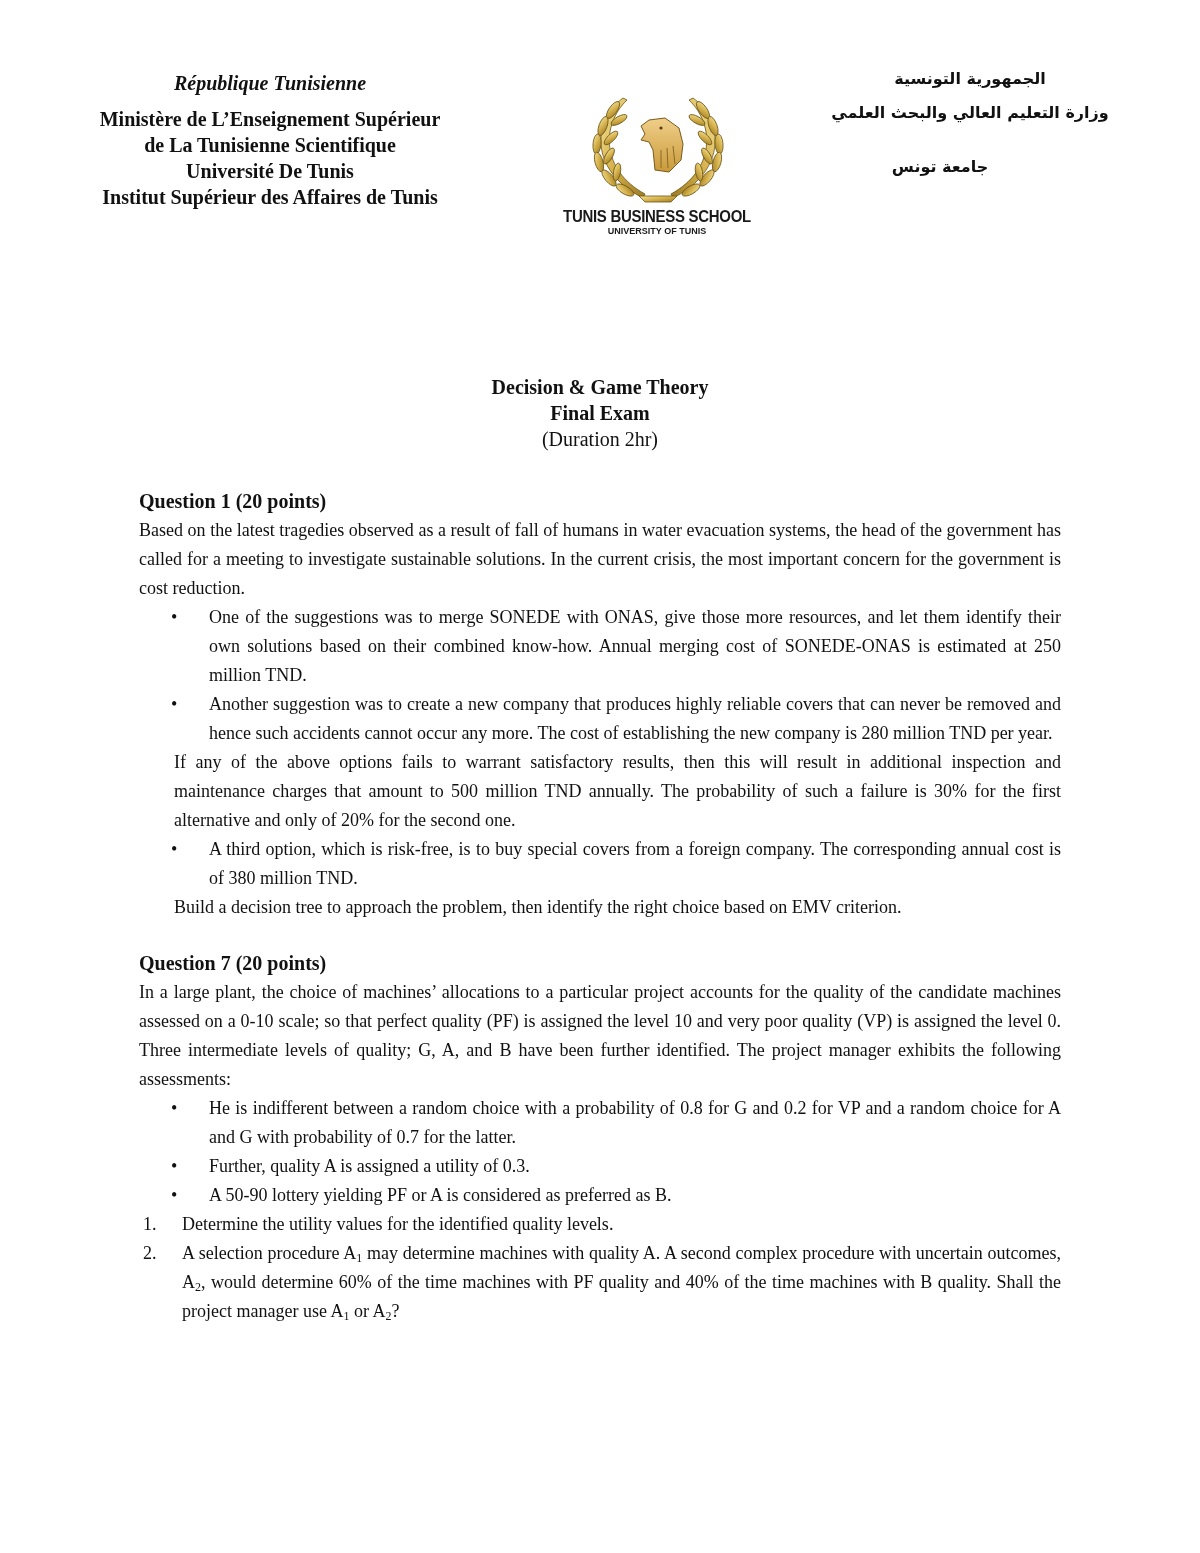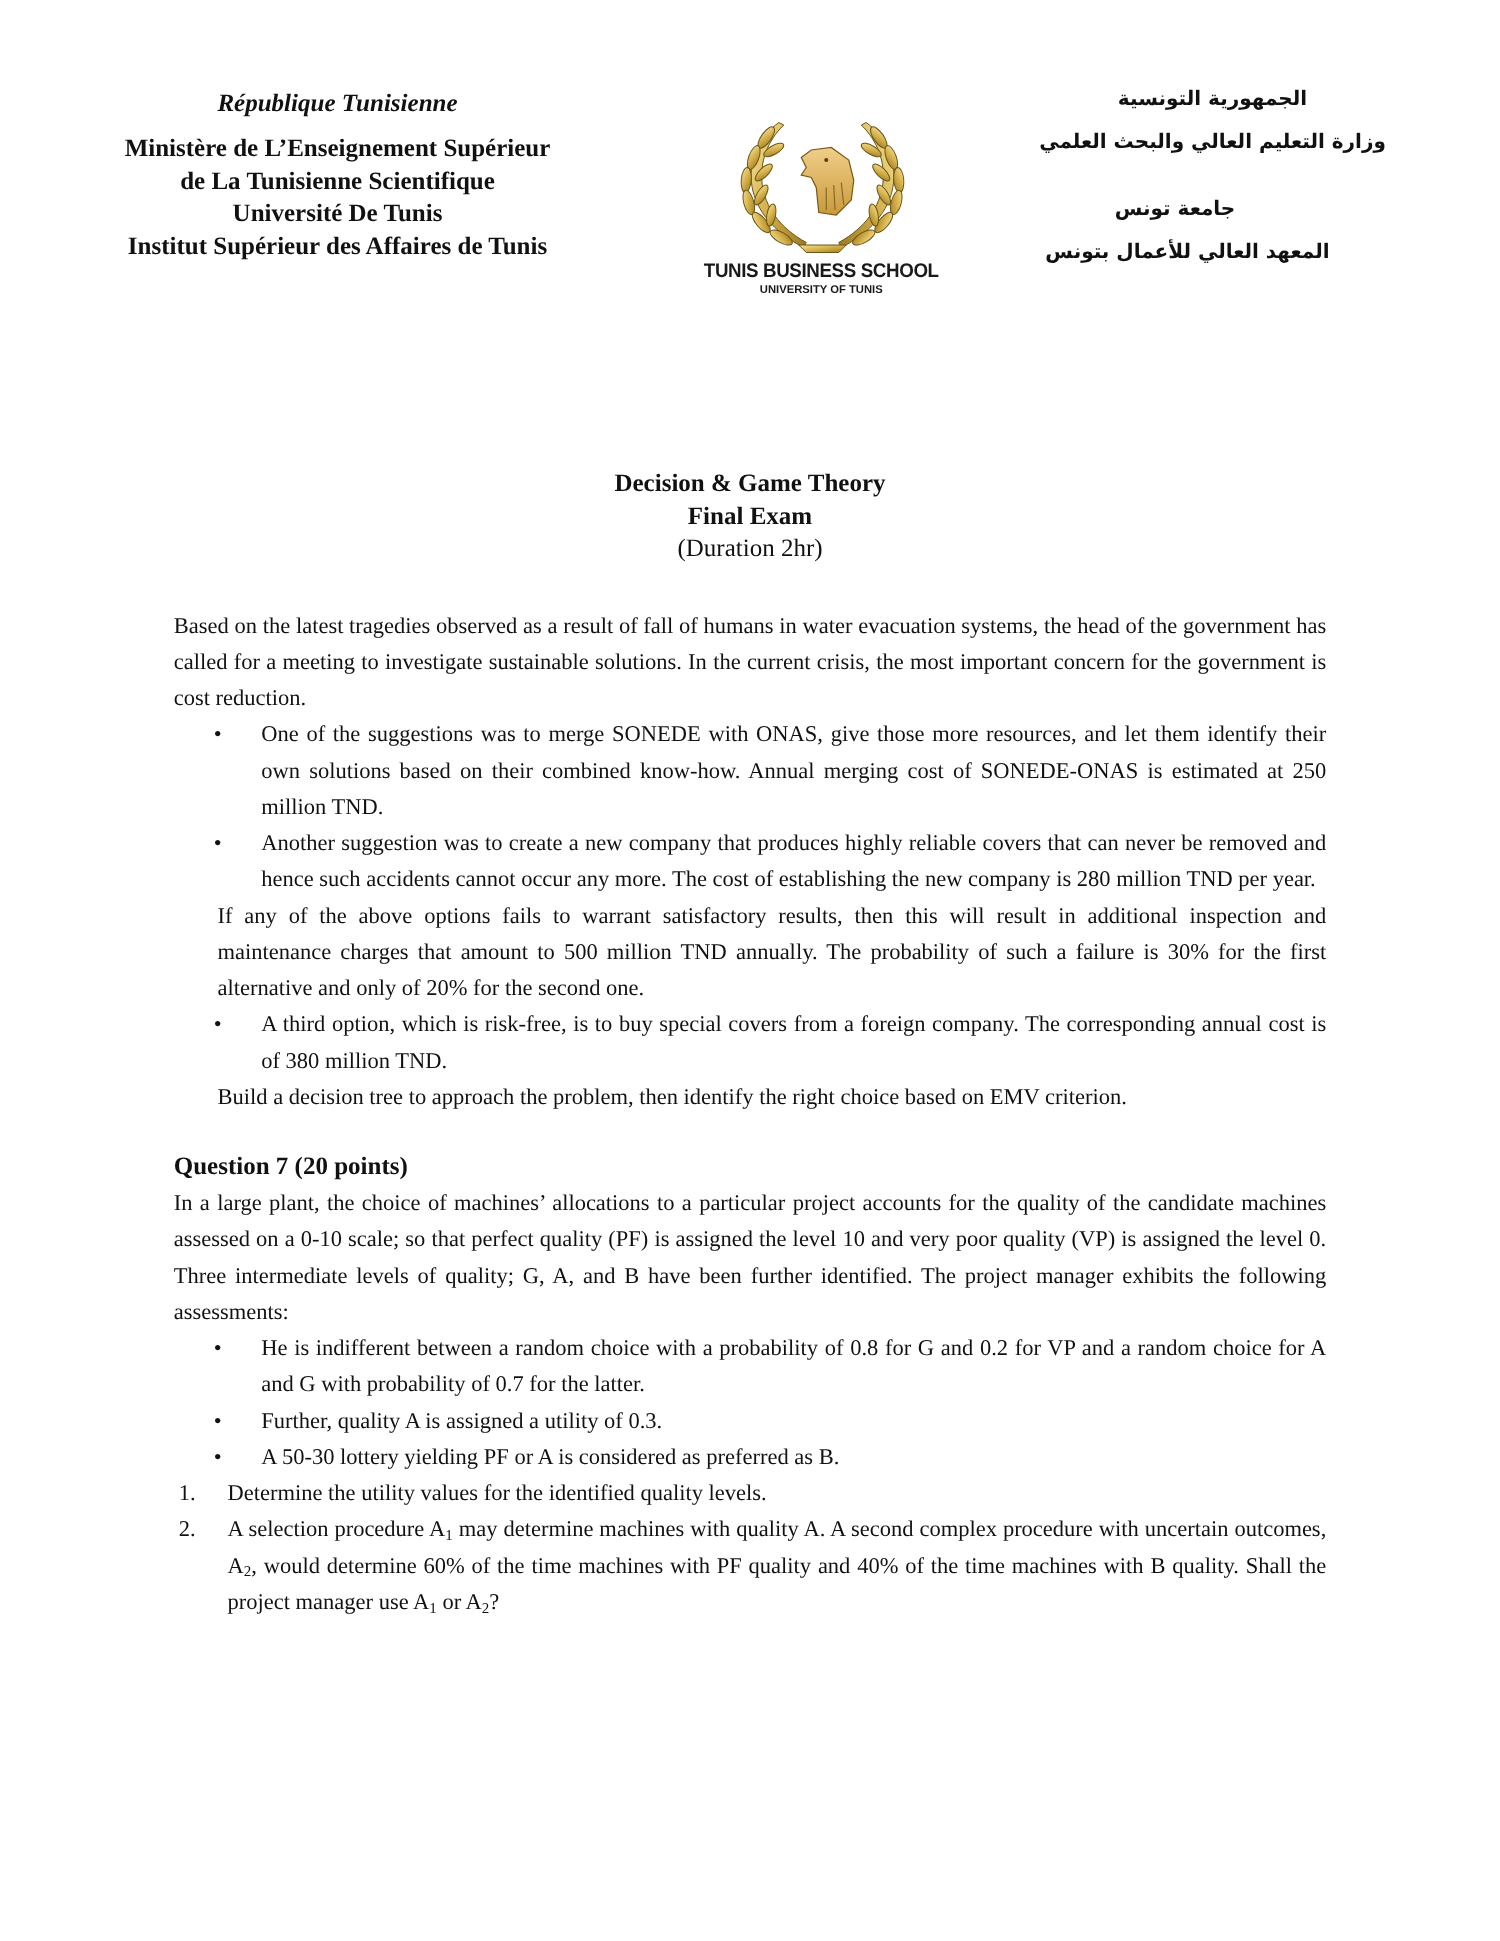--- a/index.html
+++ b/index.html
@@ -122,7 +122,6 @@
   <div>وزارة التعليم العالي والبحث العلمي</div>
   <div class="gap"></div>
   <div class="r3">جامعة تونس</div>
-  <div class="r4">المعهد العالي للأعمال بتونس</div>
 </div>
 
 <div class="title">

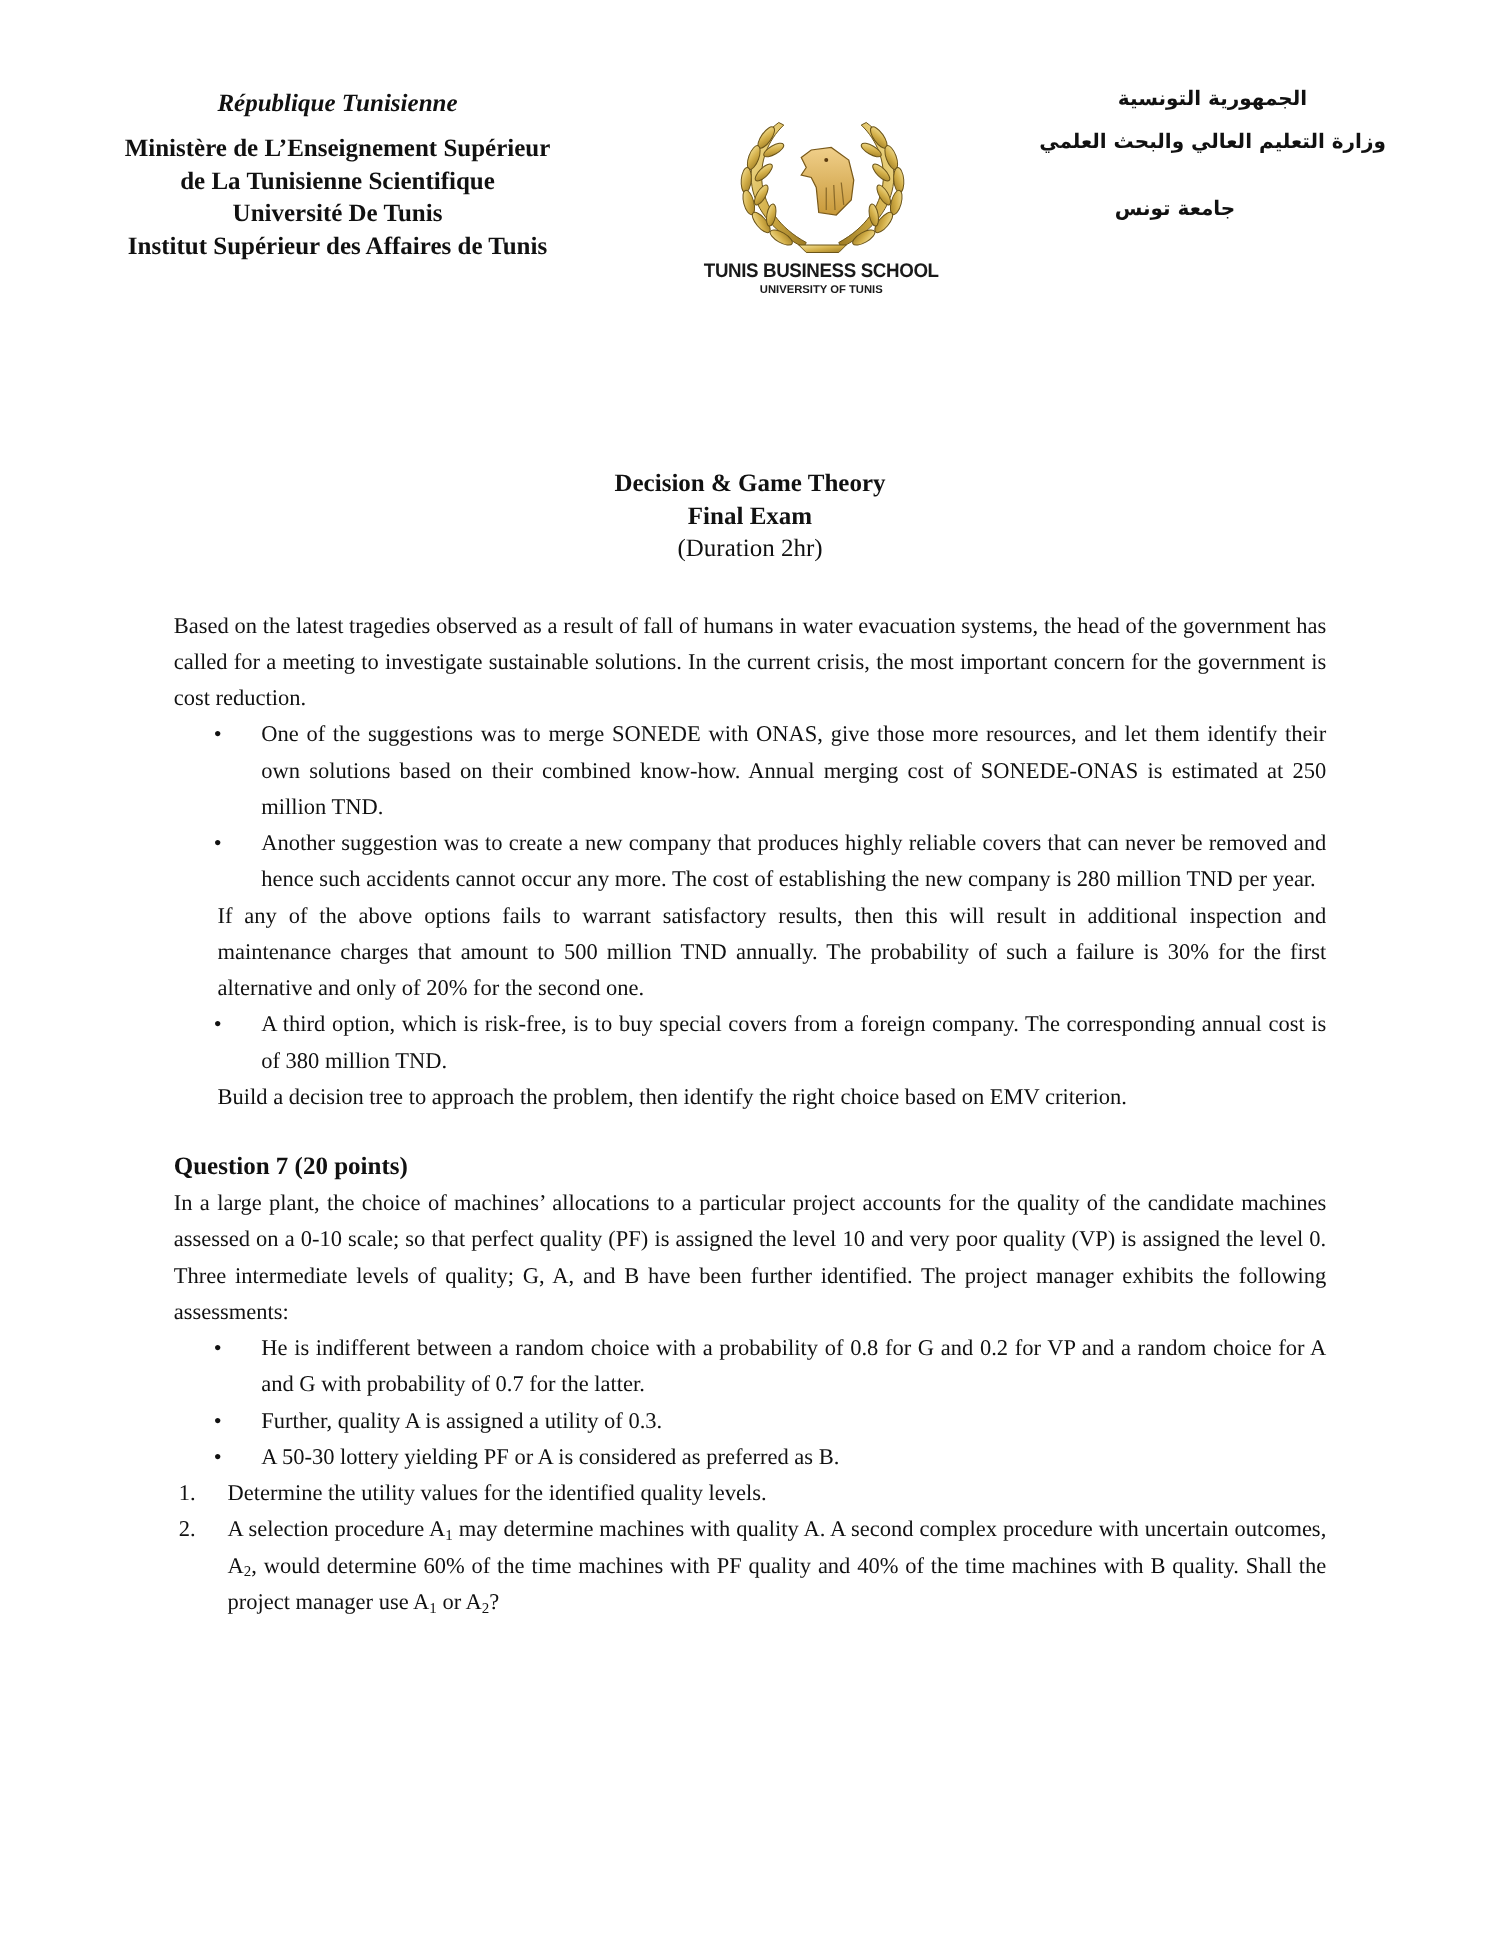--- a/index.html
+++ b/index.html
@@ -132,6 +132,7 @@
 
 <div class="content">
 
+  <div class="qhead">Question 1 (20 points)</div>
   <p>Based on the latest tragedies observed as a result of fall of humans in water evacuation systems, the head of the government has called for a meeting to investigate sustainable solutions. In the current crisis, the most important concern for the government is cost reduction.</p>
   <ul>
     <li>

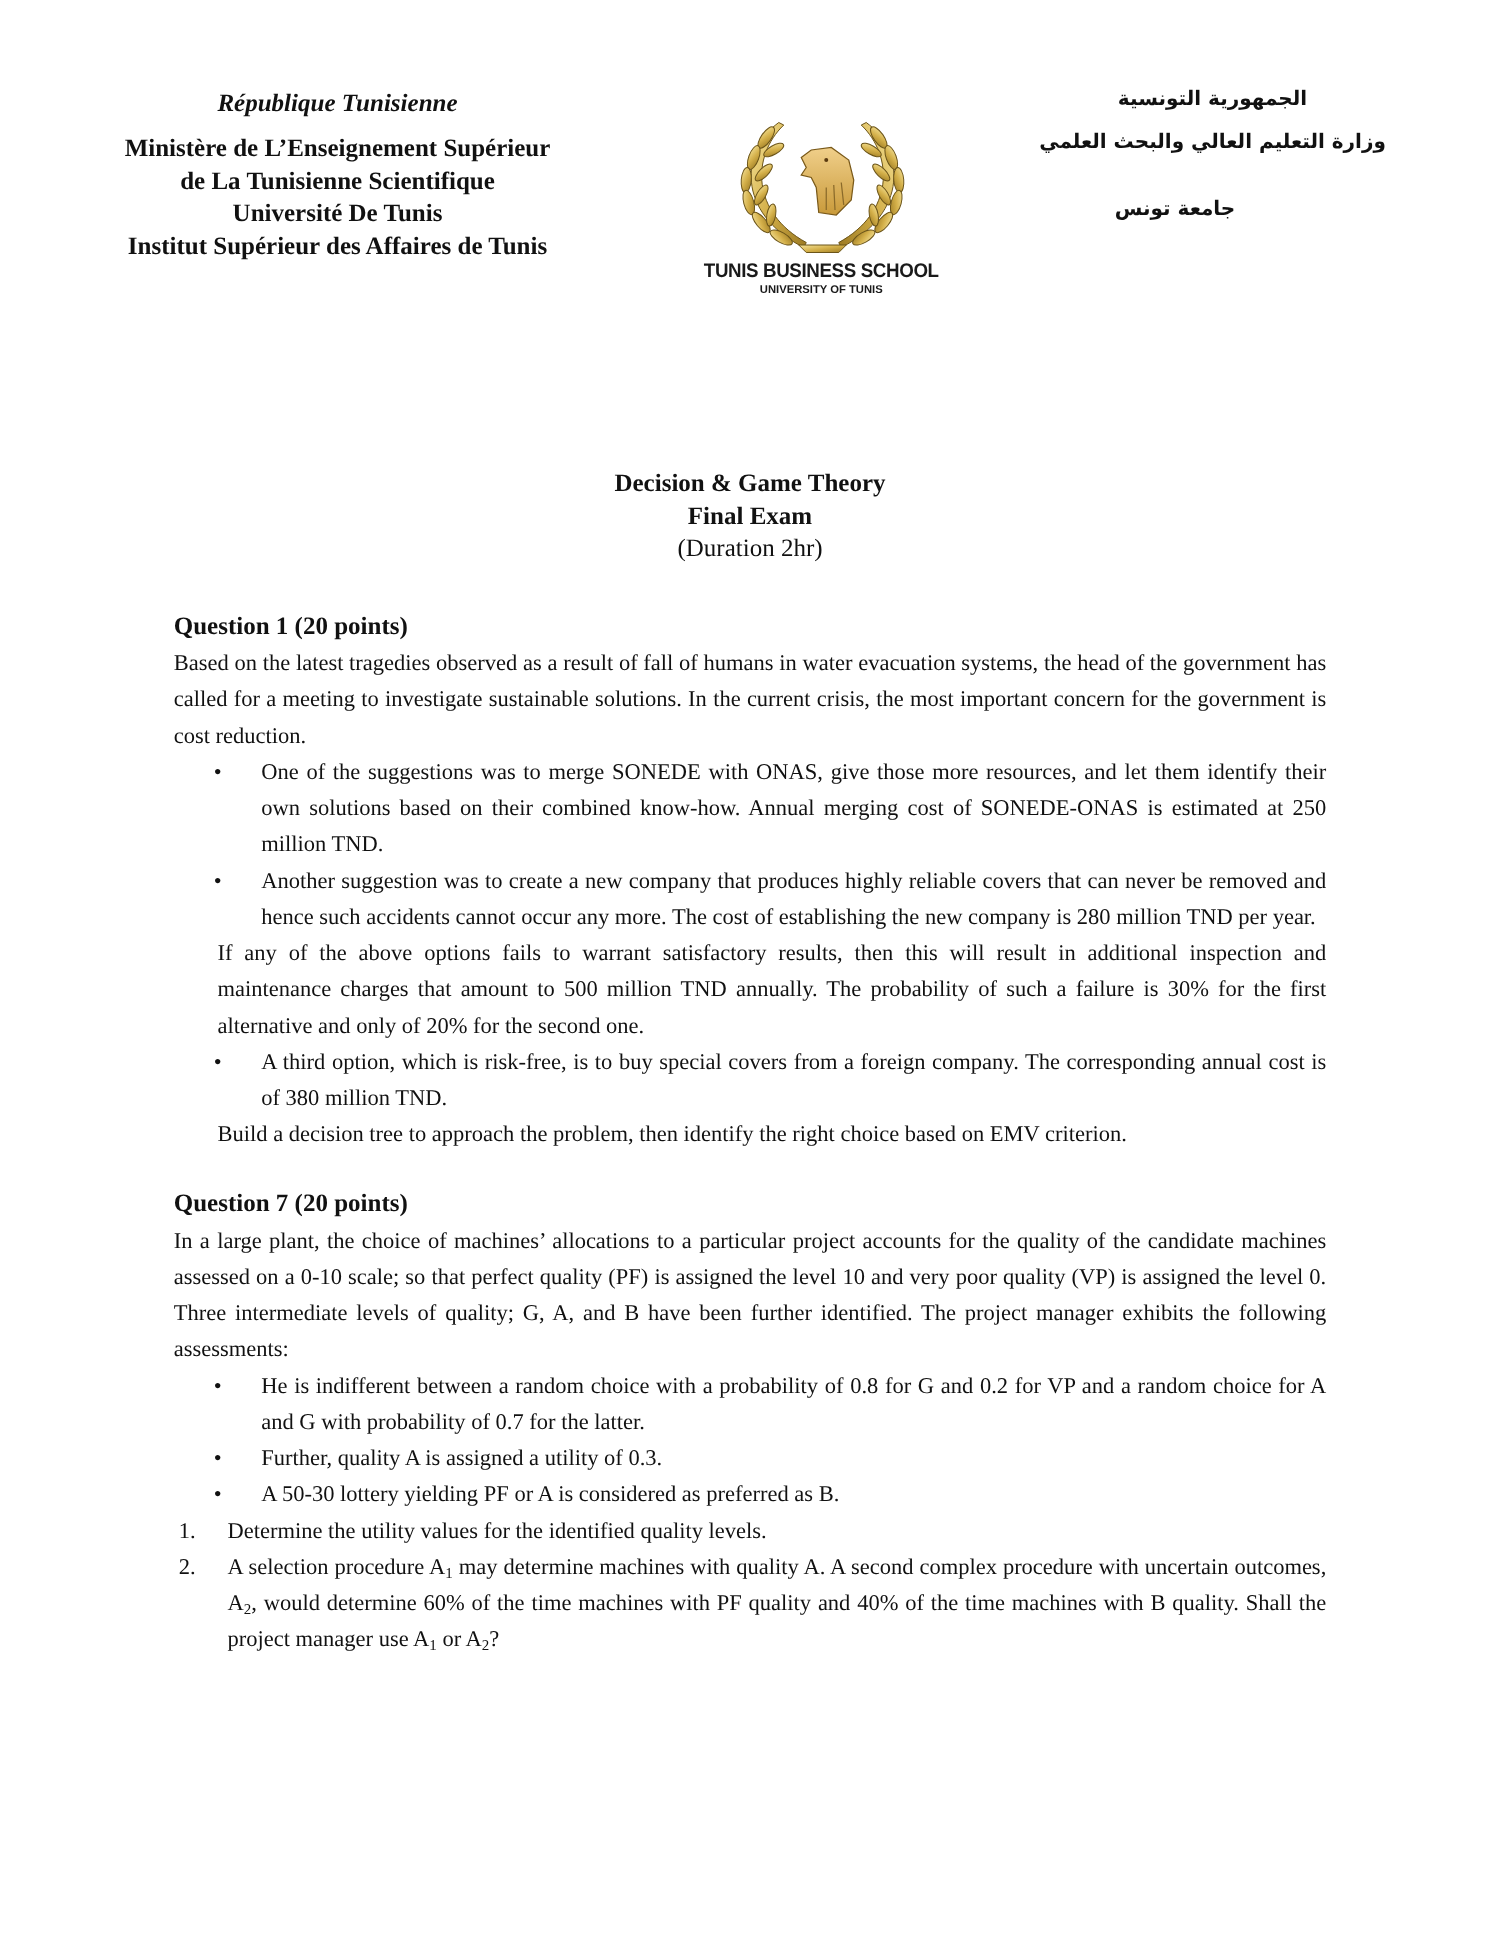--- a/index.html
+++ b/index.html
@@ -168,7 +168,7 @@
     </li>
     <li>
       <span class="bullet">•</span>
-      <span>A 50-30 lottery yielding PF or A is considered as preferred as B.</span>
+      <span>A 50-90 lottery yielding PF or A is considered as preferred as B.</span>
     </li>
   </ul>
   <ol>

